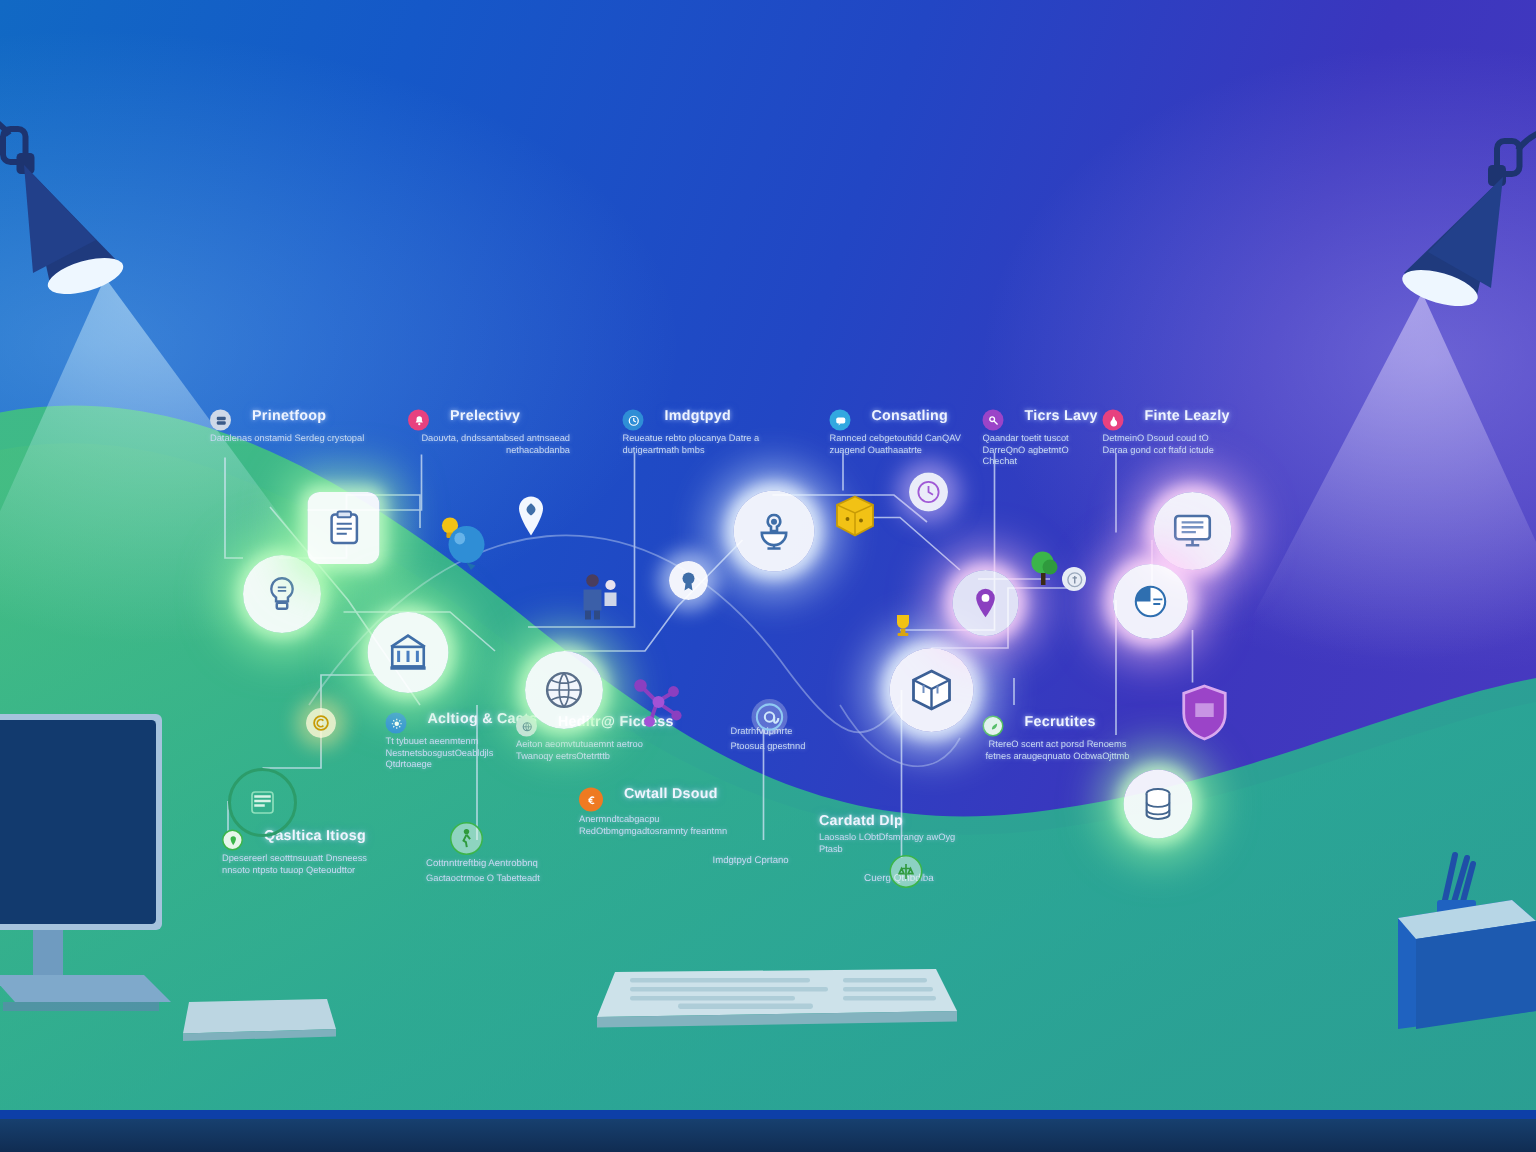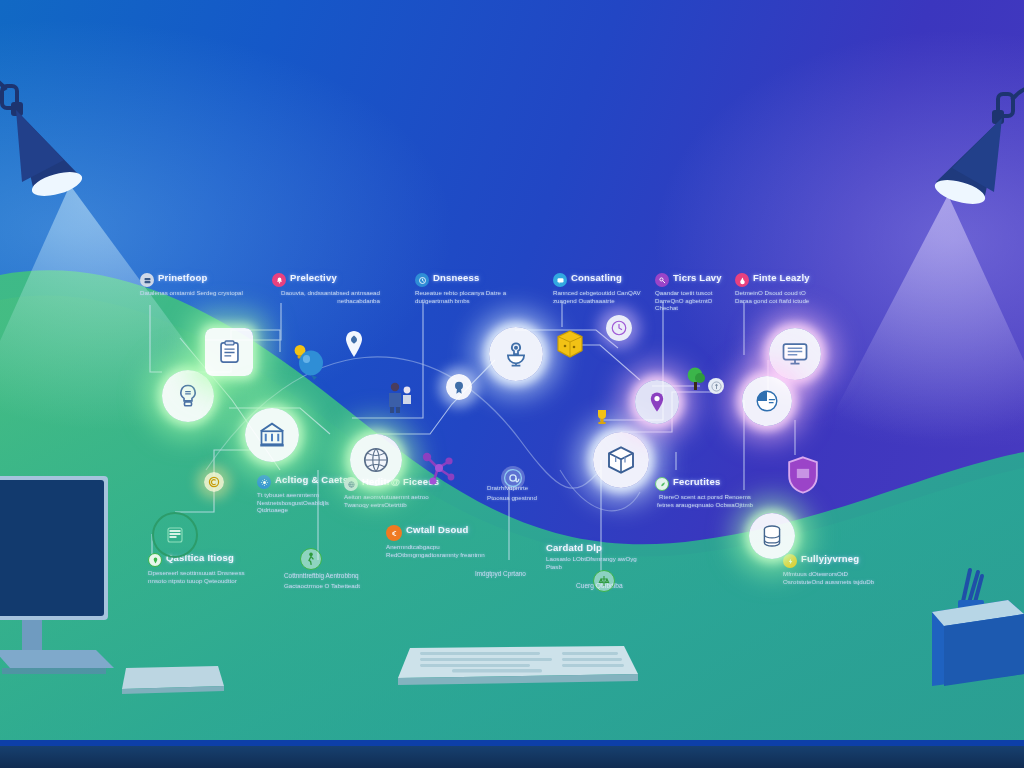--- a/index.html
+++ b/index.html
@@ -46,7 +46,7 @@
 
   
   .label { position: absolute; width: 108px; }
-  .label .lrow { display: flex; align-items: flex-start; gap: 4px; }
+  .label .lrow { display: flex; align-items: flex-start; gap: 14px; }
   .lbadge { width: 14px; height: 14px; border-radius: 50%; flex: 0 0 14px; margin-top: 1px;
             display:flex;align-items:center;justify-content:center; }
   .lbadge svg { width: 9px; height: 9px; }

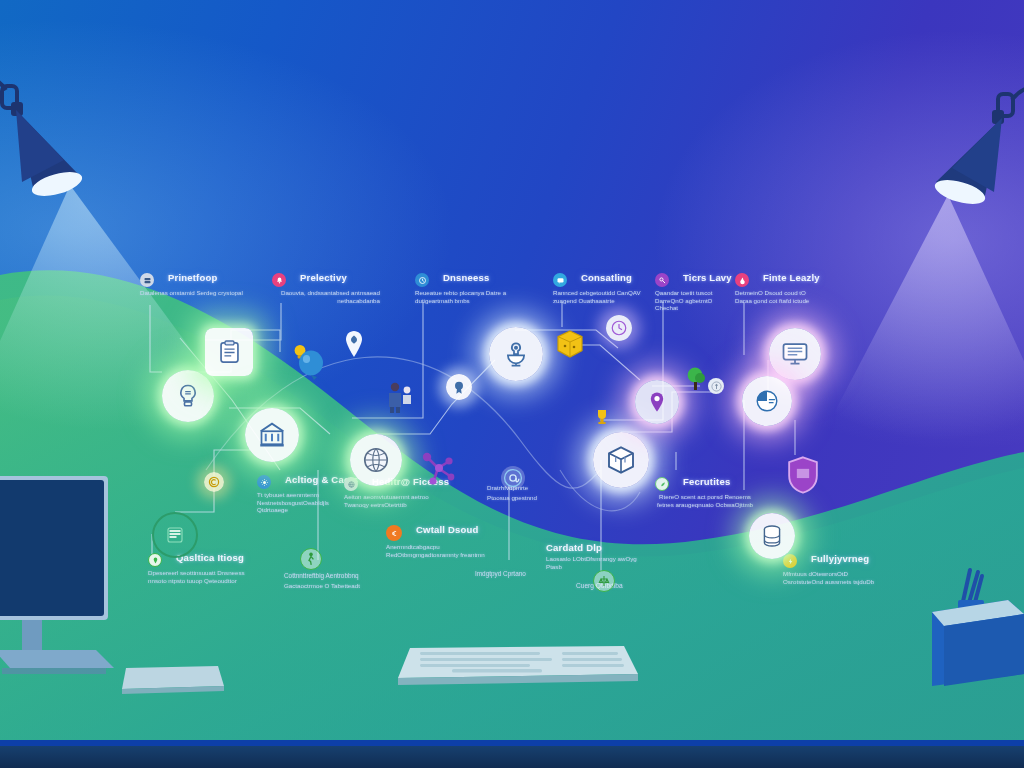--- a/index.html
+++ b/index.html
@@ -192,7 +192,7 @@
             <path d="M6 3.6V6l1.8 1.2" stroke="#fff" stroke-width="1.1" fill="none"></path>
           </svg>
       </span>
-      <span class="ltitle">Dnsneess</span>
+      <span class="ltitle">Imdgtpyd</span>
     </div>
     <div class="lsub">Reueatue rebto plocanya
 Datre a dutigeartmath bmbs</div>

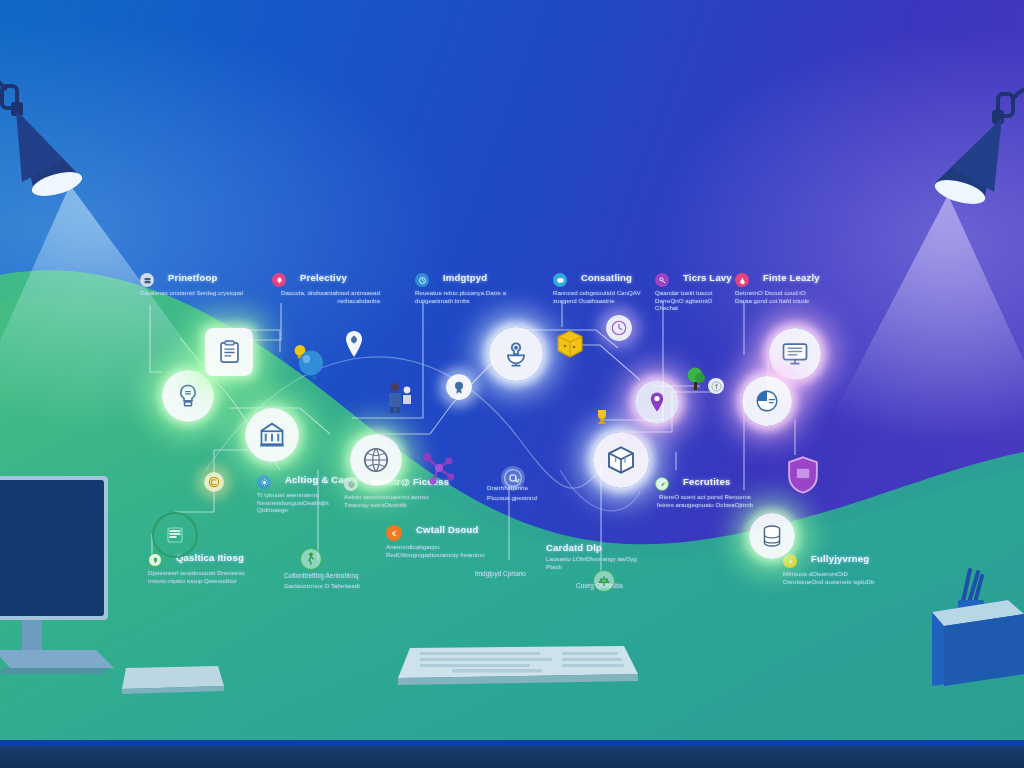--- a/index.html
+++ b/index.html
@@ -255,19 +255,6 @@
 OcbwaOjttmb</div>
   </div>
 
-  <div class="label" style="left:783px; top:553px; width:104px;">
-    <div class="lrow">
-      <span class="lbadge" style="background:#f2c215;">
-        <svg viewBox="0 0 12 12">
-            <path d="M6.8 2L3.6 6.6h2L5 10l3.4-4.8h-2z" fill="#fff"></path>
-          </svg>
-      </span>
-      <span class="ltitle">Fullyjyvrneg</span>
-    </div>
-    <div class="lsub">Mfmtuus dOtewrorsOtD
-OsrotstuteOnd aussmets
-tsjduDb</div>
-  </div>
 
   <div class="label" style="left:257px; top:474px; width:96px;">
     <div class="lrow">

